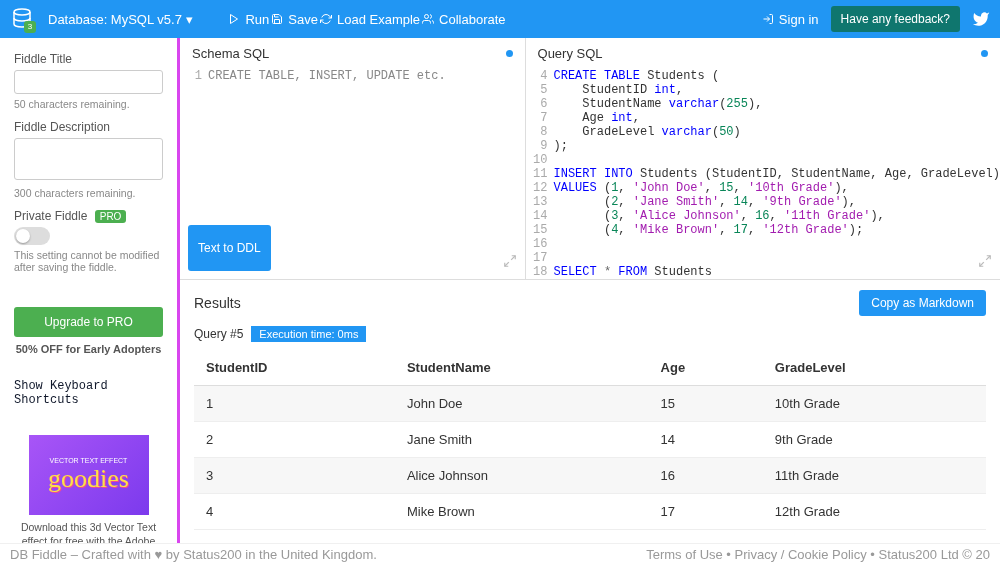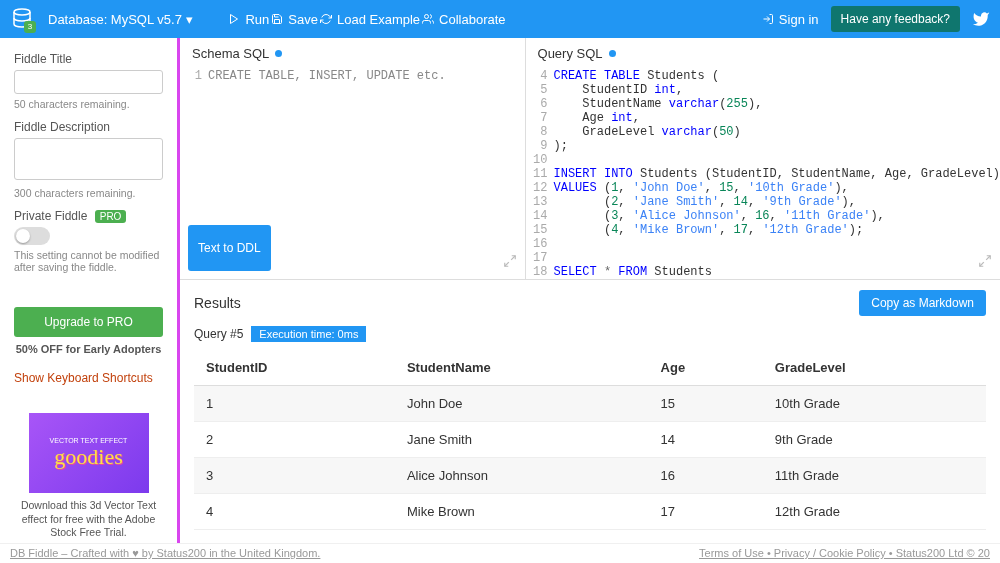--- a/index.html
+++ b/index.html
@@ -40,7 +40,7 @@
 .editors { display: flex; height: 242px; }
 .editor-pane { flex: 1; border-right: 1px solid #ddd; border-bottom: 1px solid #ddd; display:flex; flex-direction:column; position: relative; }
 .editor-pane:last-child { border-right: none; }
-.pane-header { padding: 8px 12px; font-size: 13px; color: #333; display: flex; align-items: center; gap: 6px; }
+.pane-header { padding: 8px 12px; font-size: 13px; color: #333; display: flex; align-items: center; gap: 6px; justify-content: space-between; }
 .dot { width: 7px; height: 7px; border-radius: 50%; background: #2196F3; display: inline-block; }
 .code-area { flex: 1; font-family: "Courier New", monospace; font-size: 12px; overflow: hidden; padding-left: 0; position: relative; }
 .code-line { display: flex; white-space: pre; }

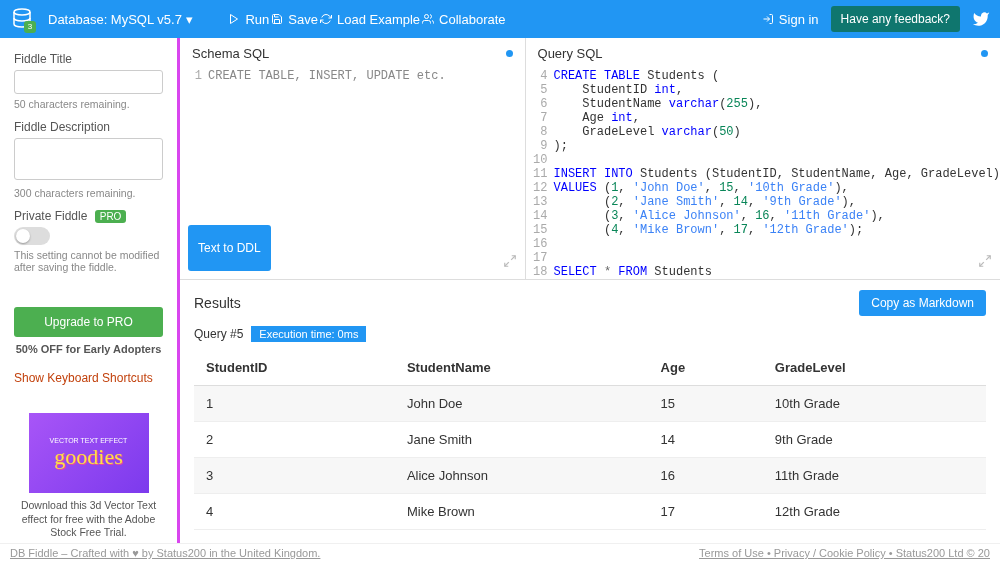--- a/index.html
+++ b/index.html
@@ -48,7 +48,7 @@
 .code { flex:1; }
 .kw { color: #0000ff; }
 .num { color: #098658; }
-.str { color: #3b82f6; }
+.str { color: #a21caf; }
 .op { color: #666; }
 .text-to-ddl { position: absolute; bottom: 8px; left: 8px; background: #2196F3; color: #fff; border: none; padding: 16px 10px; border-radius: 3px; font-size: 12px; cursor: pointer; }
 .expand-icon { position: absolute; bottom: 8px; right: 8px; color: #bbb; cursor: pointer; }

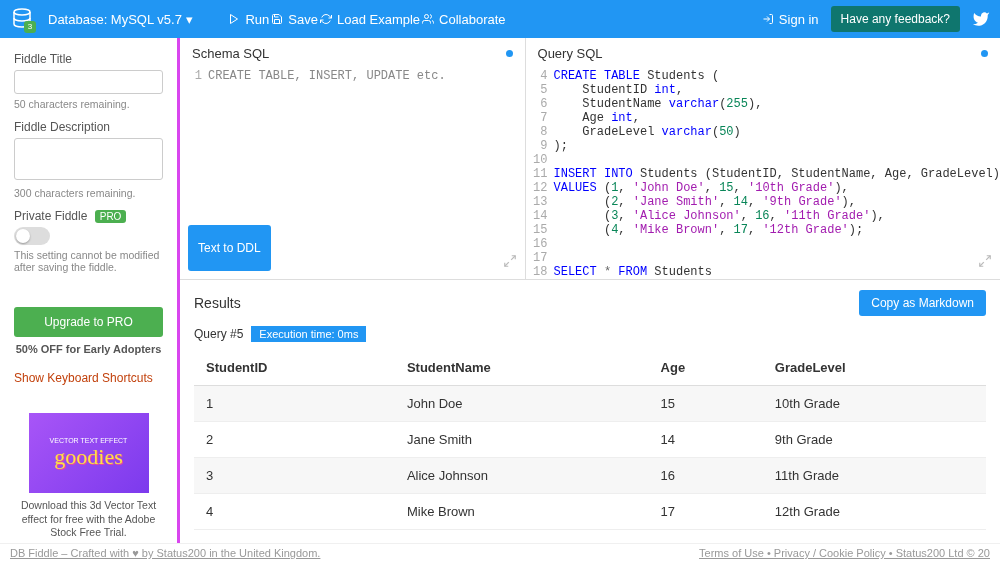--- a/index.html
+++ b/index.html
@@ -29,7 +29,7 @@
 .toggle-knob { width: 14px; height: 14px; background: #fff; border-radius: 50%; position: absolute; top: 2px; left: 2px; box-shadow: 0 1px 2px rgba(0,0,0,.3); }
 .upgrade-btn { background: #4CAF50; color: #fff; border: none; width: 100%; padding: 8px; border-radius: 3px; font-size: 12px; cursor: pointer; margin-top: 24px; }
 .promo { font-size: 11px; font-weight: bold; text-align: center; margin-top: 6px; }
-.shortcuts-link { display: block; margin-top: 16px; font-size: 12px; color: #c2410c; cursor: pointer; }
+.shortcuts-link { display: block; margin-top: 24px; font-size: 12px; color: #0f172a; cursor: pointer; font-family: Liberation Mono, monospace; }
 .ad-box { margin-top: 28px; text-align: center; }
 .ad-img { width: 120px; height: 80px; background: linear-gradient(135deg,#a855f7,#7c3aed); margin: 0 auto 6px; display:flex; flex-direction:column; align-items:center; justify-content:center; color:#fff; font-size:7px; }
 .ad-img .goo { font-family: cursive; font-size: 22px; color:#fde047; text-shadow:1px 1px #ec4899; }

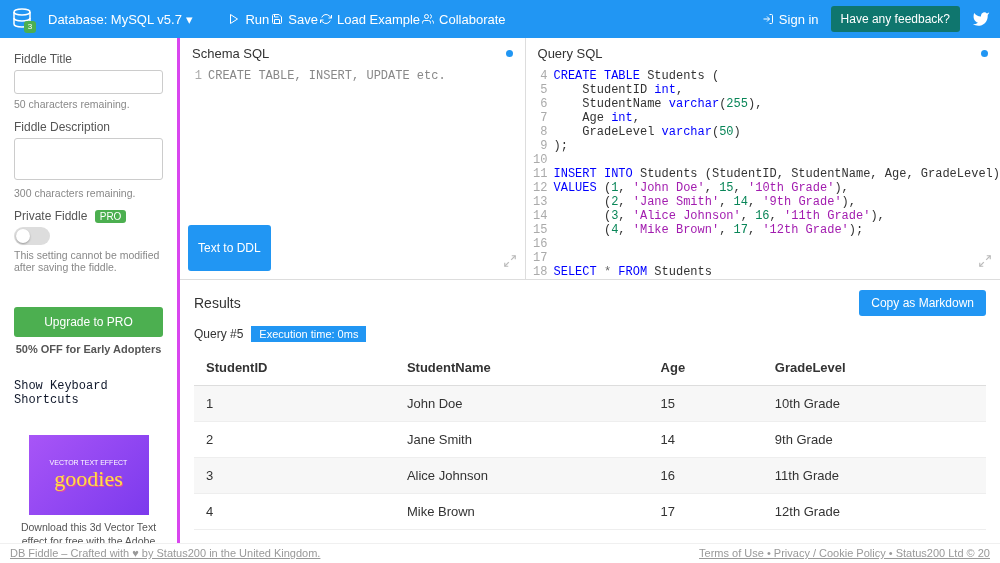--- a/index.html
+++ b/index.html
@@ -32,7 +32,7 @@
 .shortcuts-link { display: block; margin-top: 24px; font-size: 12px; color: #0f172a; cursor: pointer; font-family: Liberation Mono, monospace; }
 .ad-box { margin-top: 28px; text-align: center; }
 .ad-img { width: 120px; height: 80px; background: linear-gradient(135deg,#a855f7,#7c3aed); margin: 0 auto 6px; display:flex; flex-direction:column; align-items:center; justify-content:center; color:#fff; font-size:7px; }
-.ad-img .goo { font-family: cursive; font-size: 22px; color:#fde047; text-shadow:1px 1px #ec4899; }
+.ad-img .goo { font-family: cursive; font-size: 26px; color:#fde047; text-shadow:1px 1px #ec4899; }
 .ad-text { font-size: 10.5px; color: #555; line-height: 1.3; }
 .ad-sub { font-size: 9px; color: #aaa; margin-top: 2px; }
 

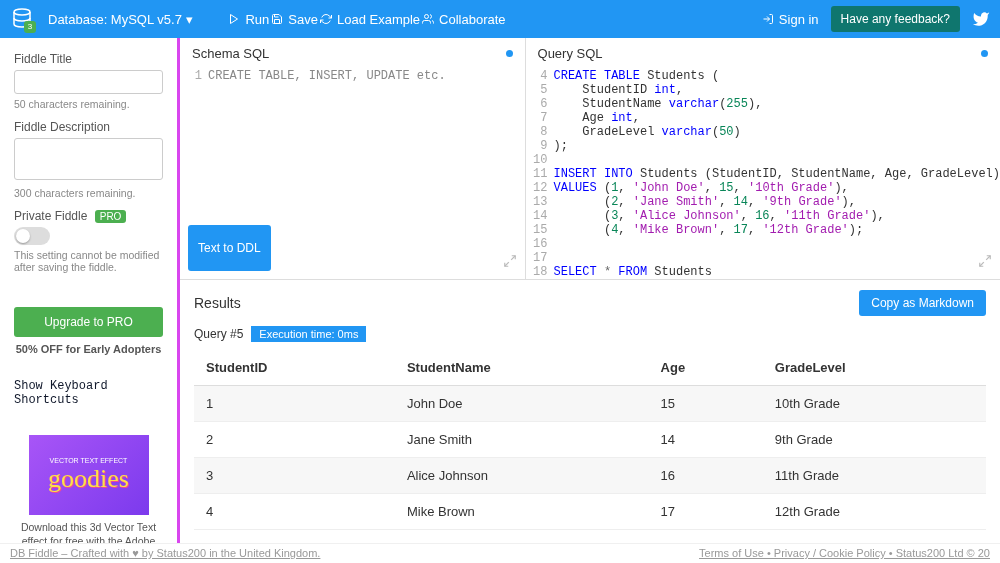--- a/index.html
+++ b/index.html
@@ -64,7 +64,7 @@
 table.results td { padding: 10px 12px; border-bottom: 1px solid #eee; }
 table.results tr:nth-child(odd) td { background: #f7f7f7; }
 
-.footer { position: absolute; bottom: 0; left: 0; right: 0; height: 20px; font-size: 11px; color: #999; padding: 3px 10px; display: flex; justify-content: space-between; background: #fff; border-top: 1px solid #f0f0f0; text-decoration: underline; }
+.footer { position: absolute; bottom: 0; left: 0; right: 0; height: 20px; font-size: 13px; color: #999; padding: 3px 10px; display: flex; justify-content: space-between; background: #fff; border-top: 1px solid #f0f0f0; }
 </style>
 </head>
 <body>

